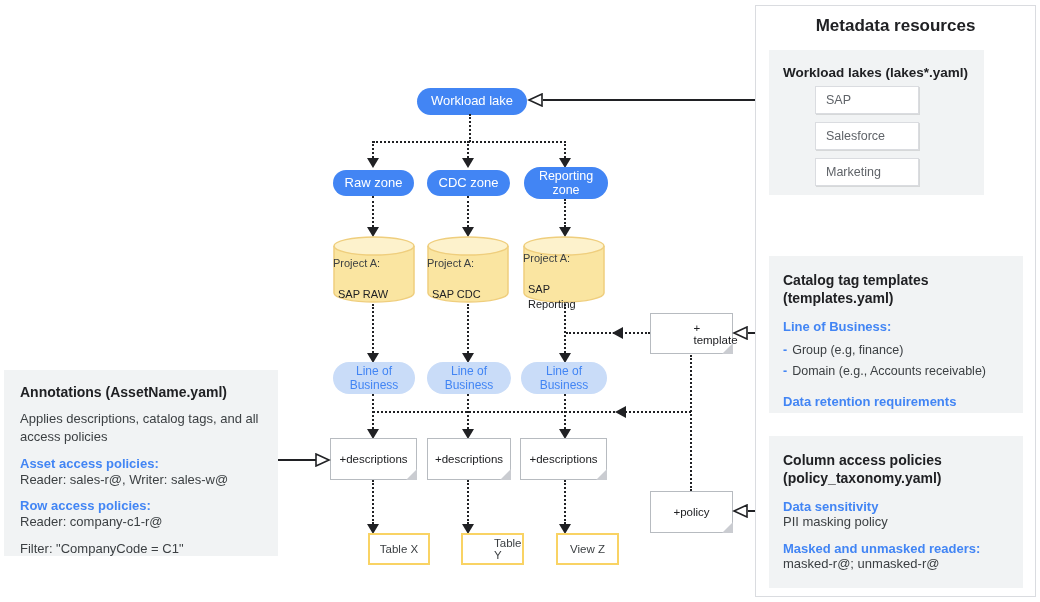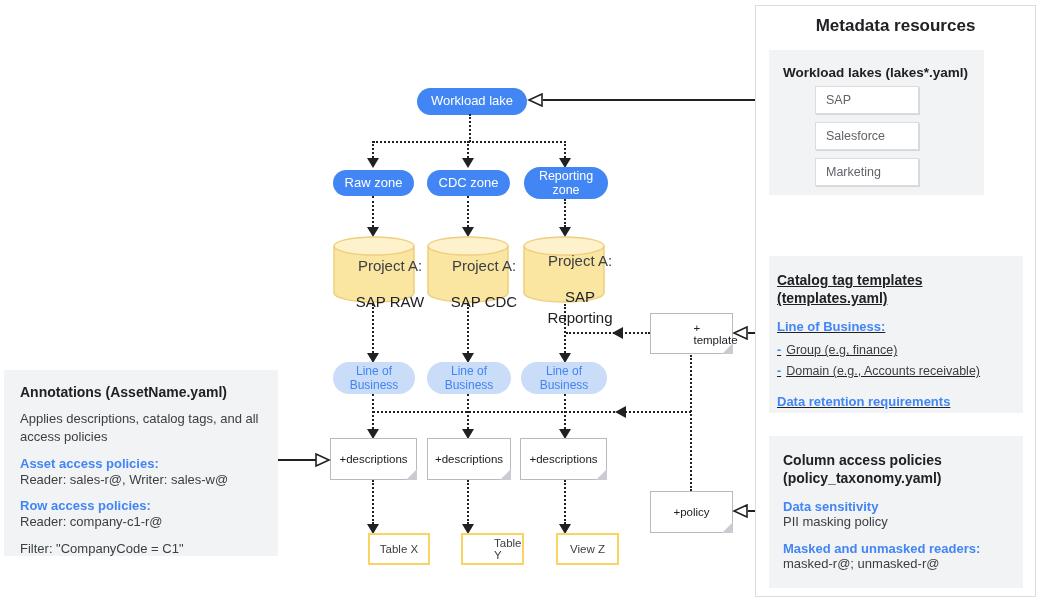--- a/index.html
+++ b/index.html
@@ -42,7 +42,7 @@
   .cyl{position:absolute;width:82px;height:68px;}
   .cyl-body{fill:var(--cylinder_fill,#FAE5A1);stroke:var(--cylinder_stroke,#EFCE7D);stroke-width:1.5;}
   .cyl-top{fill:var(--cylinder_top,#FDF2CC);stroke:var(--cylinder_stroke,#EFCE7D);stroke-width:1.5;}
-  .cyl-label{position:absolute;left:16px;top:20px;width:100%;text-align:center;font-size:15px;color:#3c4043;line-height:1.35;}
+  .cyl-label{position:absolute;left:0;top:20px;width:100%;font-size:11px;color:#3c4043;line-height:1.35;}
   .cyl-label.tall{top:15px;}
   .cyl-name{font-weight:normal;color:#202124;width:72px;margin:16px auto;}
   

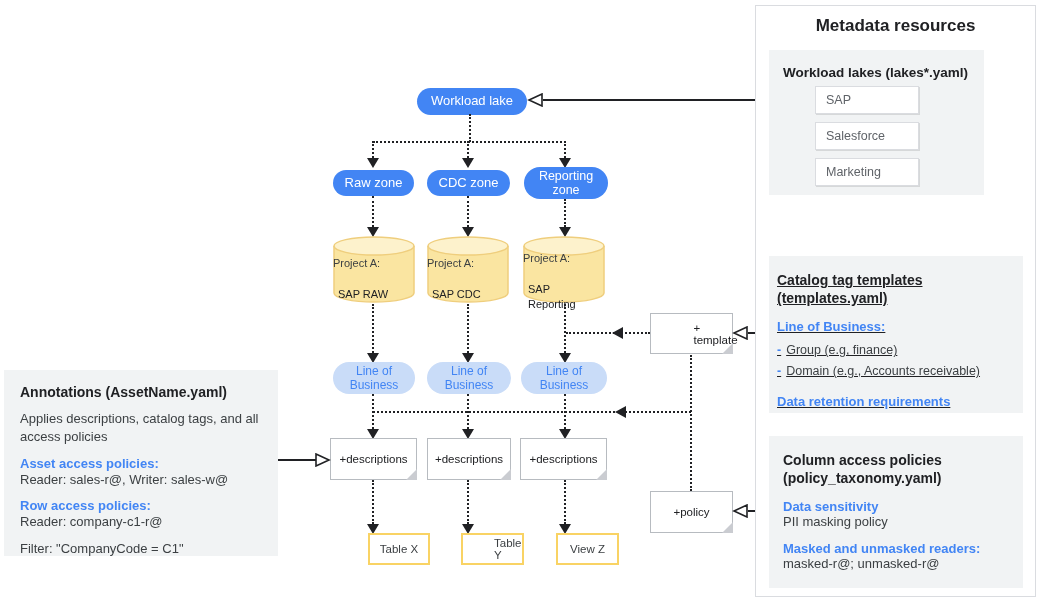--- a/index.html
+++ b/index.html
@@ -242,7 +242,7 @@
     <span>Marketing</span>
   </div>
 
-  <div class="gray-panel" style="left:769px;top:256px;width:254px;height:157px;padding:15px 8px;text-decoration:underline;">
+  <div class="gray-panel" style="left:769px;top:256px;width:254px;height:157px;padding:15px 14px;">
     <div class="panel-title">Catalog tag templates</div>
     <div class="panel-title">(templates.yaml)</div>
     <div class="panel-blue mt12">Line of Business:</div>

